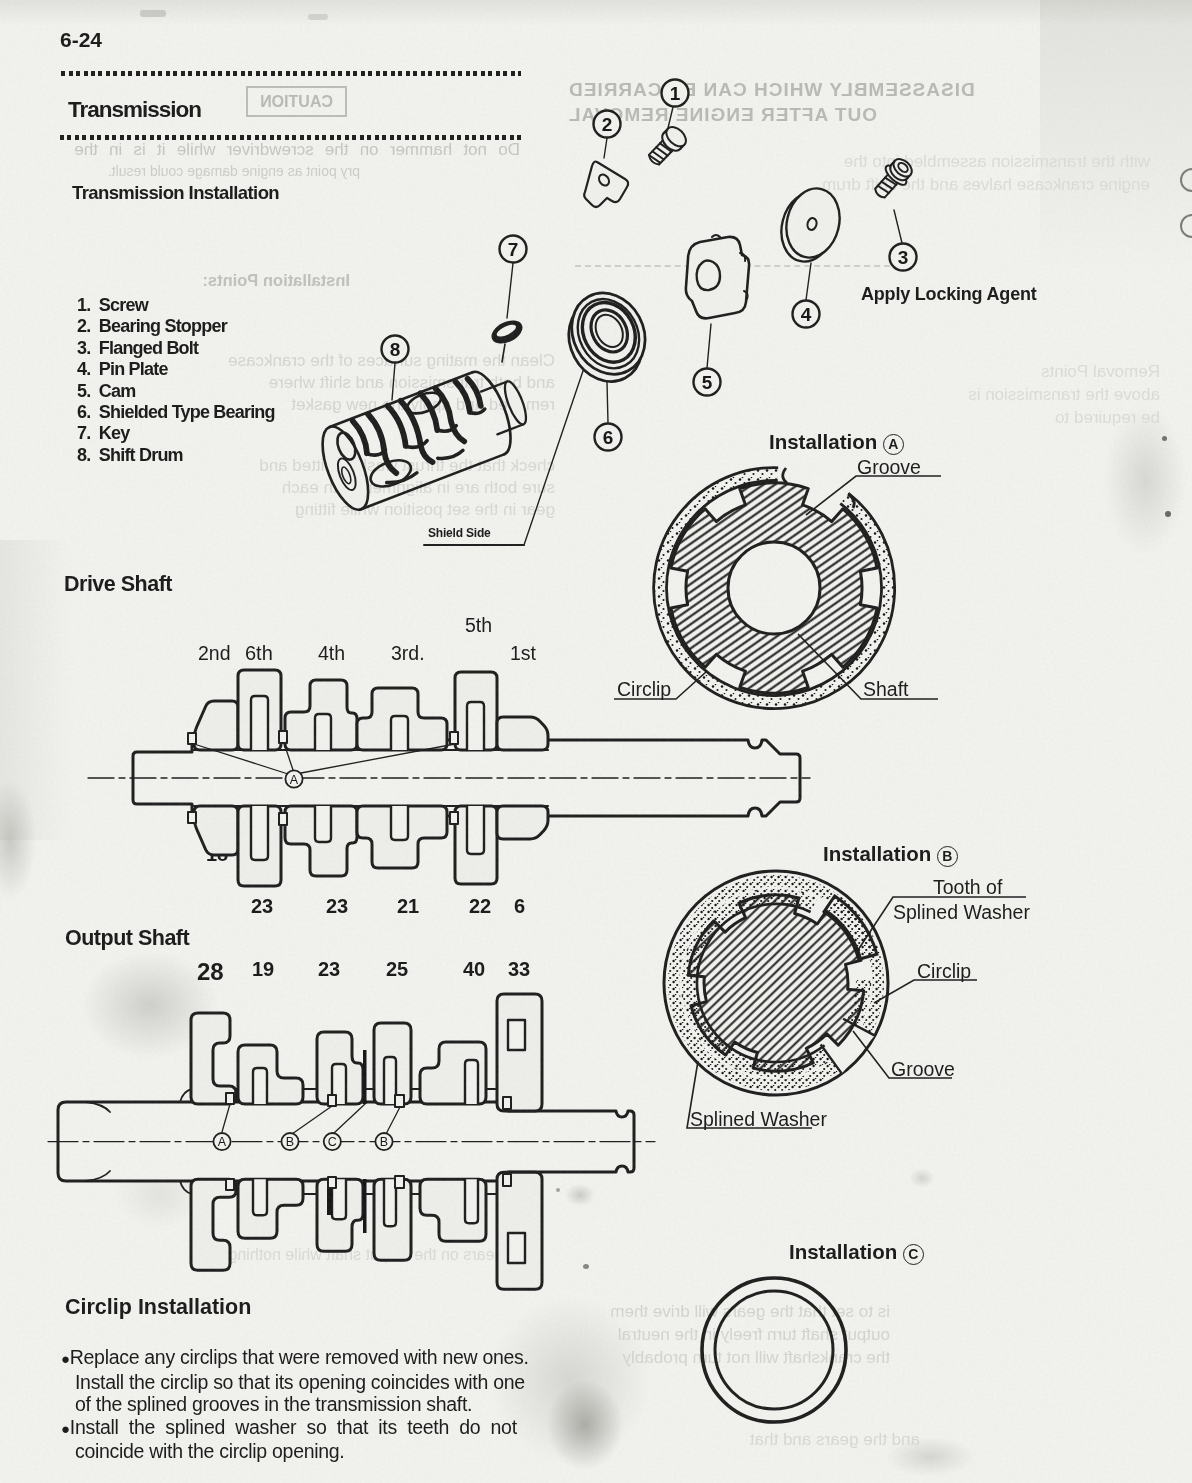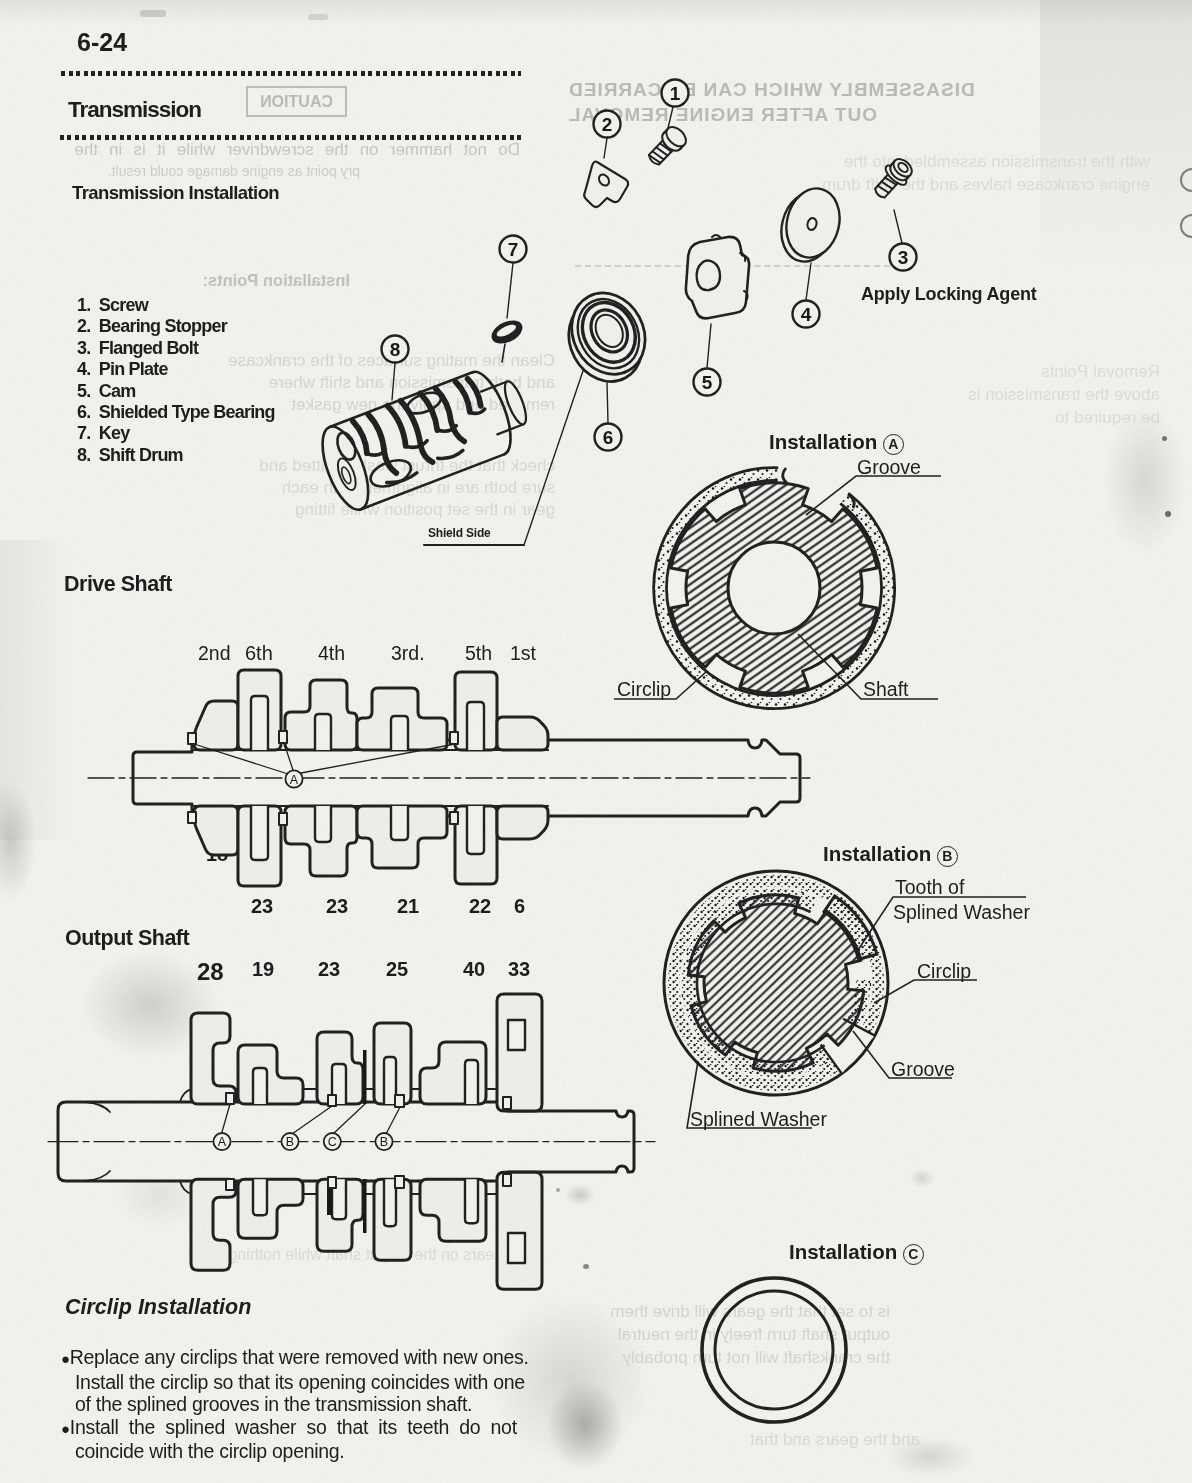--- a/index.html
+++ b/index.html
@@ -53,7 +53,7 @@
   <div class="abs mir" style="left:170px;top:1246px;width:360px;font-size:16px;color:#dadad6;filter:blur(0.5px)">the gears on the output shaft while nothing</div>
 </div>
 
-<div class="abs b" style="left:77px;top:28px;font-size:25px;letter-spacing:0px">6-24</div>
+<div class="abs b" style="left:60px;top:28px;font-size:21px;letter-spacing:0px">6-24</div>
 <div class="abs dotline" style="left:61px;top:71px;width:460px"></div>
 <div class="abs b" style="left:68px;top:97px;font-size:22.5px;letter-spacing:-1px">Transmission</div>
 <div class="abs dotline" style="left:60px;top:135px;width:462px"></div>

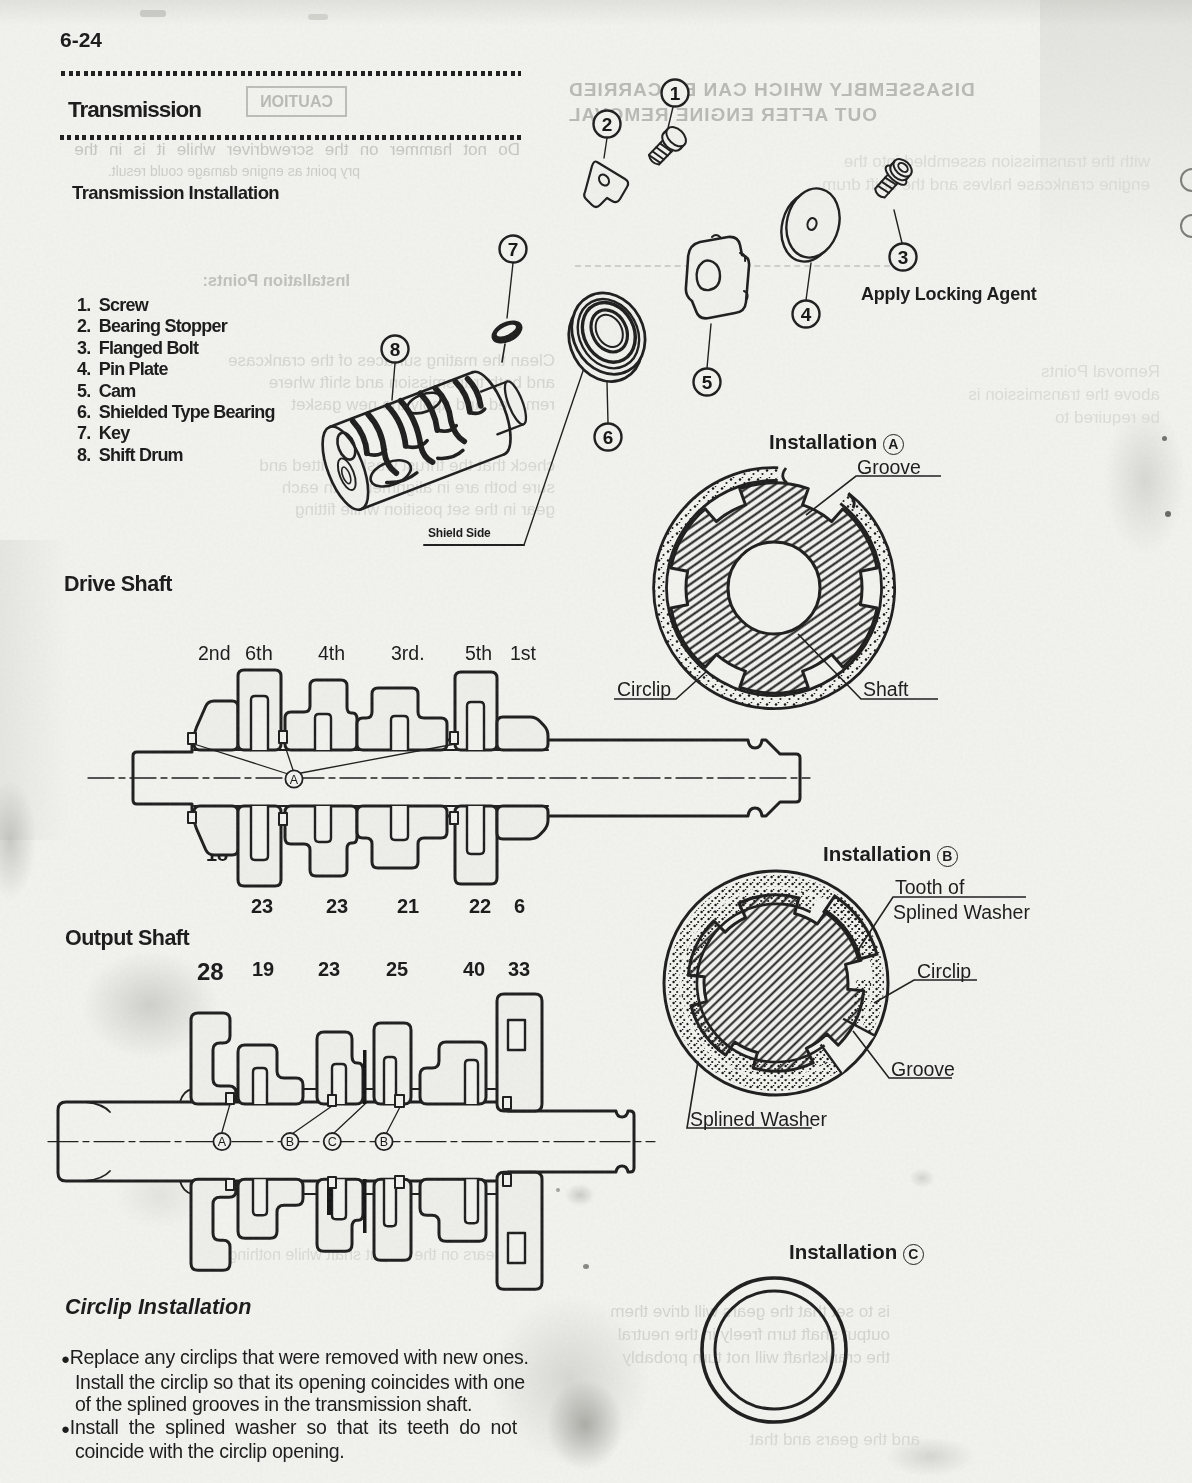--- a/index.html
+++ b/index.html
@@ -84,7 +84,7 @@
 <div class="abs" style="left:245px;top:642px;font-size:20px">6th</div>
 <div class="abs" style="left:318px;top:642px;font-size:19.5px">4th</div>
 <div class="abs" style="left:391px;top:642px;font-size:19.5px">3rd.</div>
-<div class="abs" style="left:465px;top:642px;font-size:19.5px">5th</div>
+<div class="abs" style="left:465px;top:614px;font-size:19.5px">5th</div>
 <div class="abs" style="left:510px;top:642px;font-size:19.5px">1st</div>
 
 <div class="abs b" style="left:206px;top:843px;font-size:20px">18</div>

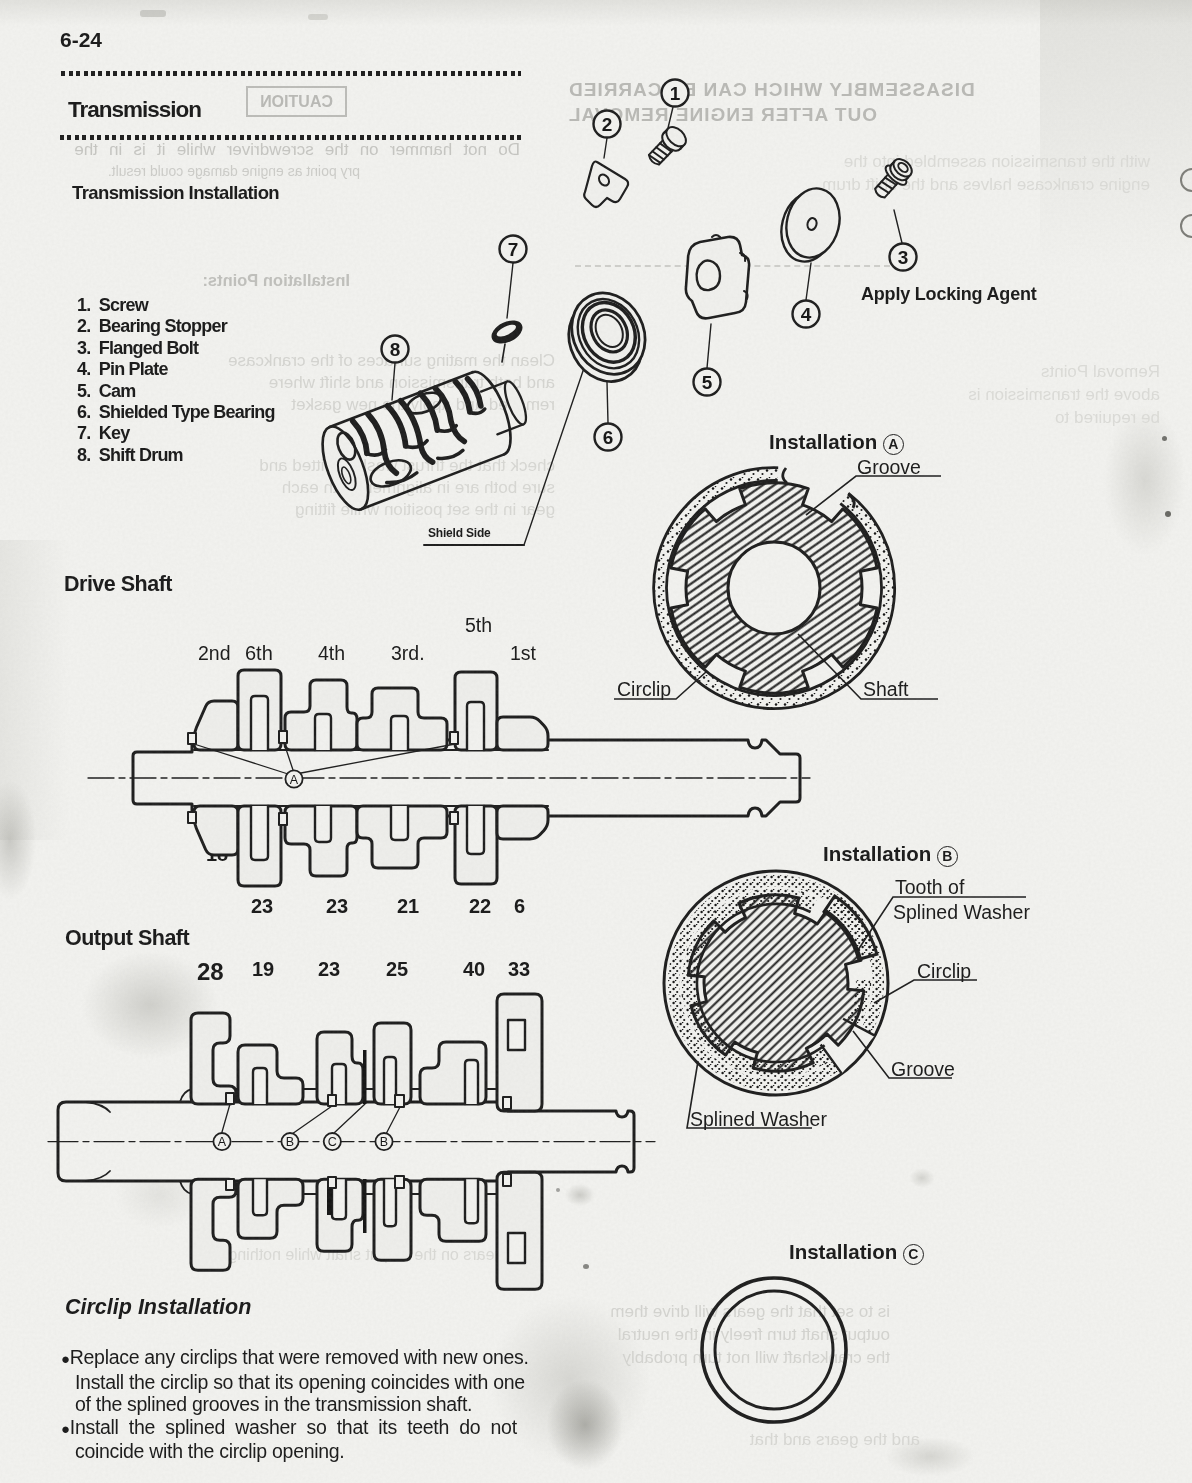--- a/index.html
+++ b/index.html
@@ -104,7 +104,7 @@
 <div class="abs b" style="left:508px;top:958px;font-size:20px">33</div>
 
 <div class="abs b" style="left:823px;top:842px;font-size:20.5px">Installation <span class="circ" style="width:19px;height:19px;font-size:14px;line-height:19px">B</span></div>
-<div class="abs" style="left:895px;top:876px;font-size:19.5px">Tooth of</div>
+<div class="abs" style="left:933px;top:876px;font-size:19.5px">Tooth of</div>
 <div class="abs" style="left:893px;top:901px;font-size:19.5px">Splined Washer</div>
 <div class="abs" style="left:917px;top:960px;font-size:19.5px">Circlip</div>
 <div class="abs" style="left:891px;top:1058px;font-size:19.5px">Groove</div>

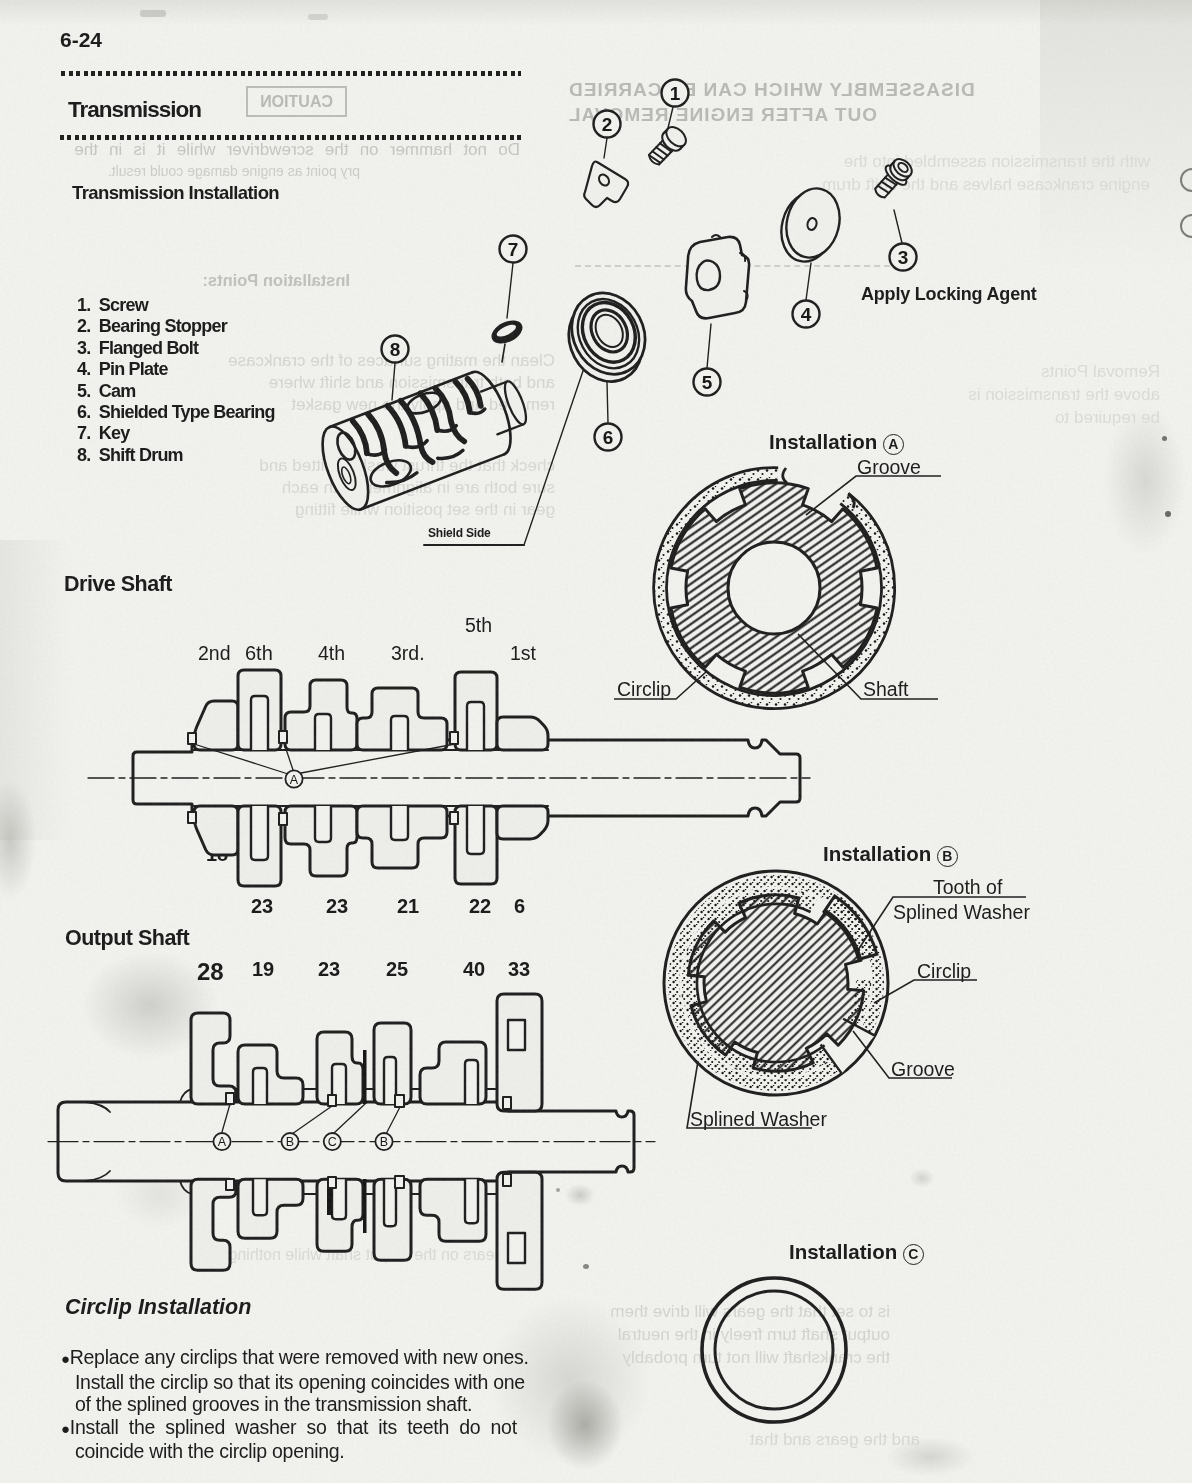--- a/index.html
+++ b/index.html
@@ -112,7 +112,7 @@
 
 <div class="abs b" style="left:789px;top:1240px;font-size:20.5px">Installation <span class="circ" style="width:19px;height:19px;font-size:14px;line-height:19px">C</span></div>
 
-<div class="abs b" style="left:65px;top:1295px;font-size:21.5px;font-style:italic">Circlip Installation</div>
+<div class="abs b" style="left:65px;top:1295px;font-size:21.5px;">Circlip Installation</div>
 
 <div class="abs" style="left:61px;top:1346px;font-size:19.5px;line-height:22.6px;letter-spacing:-0.3px">
 <span style="font-size:15px">●</span>Replace any circlips that were removed with new ones.<br>

